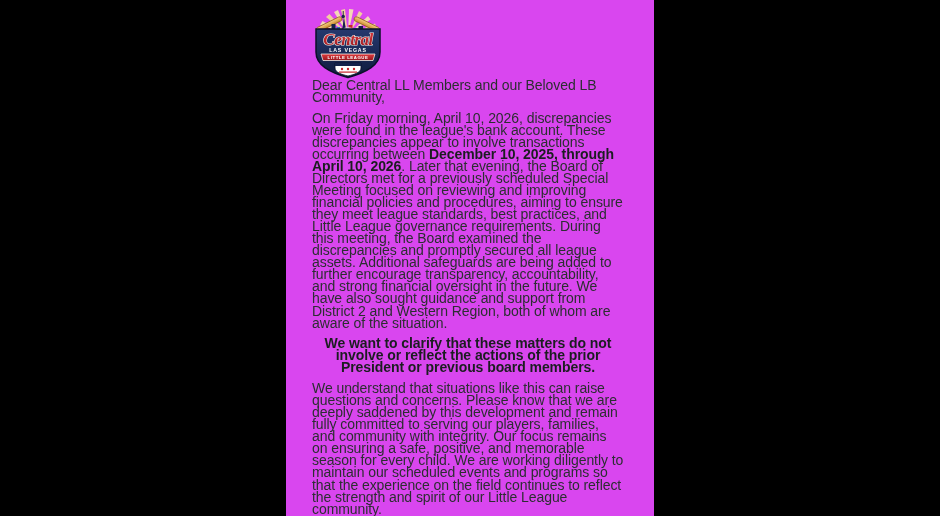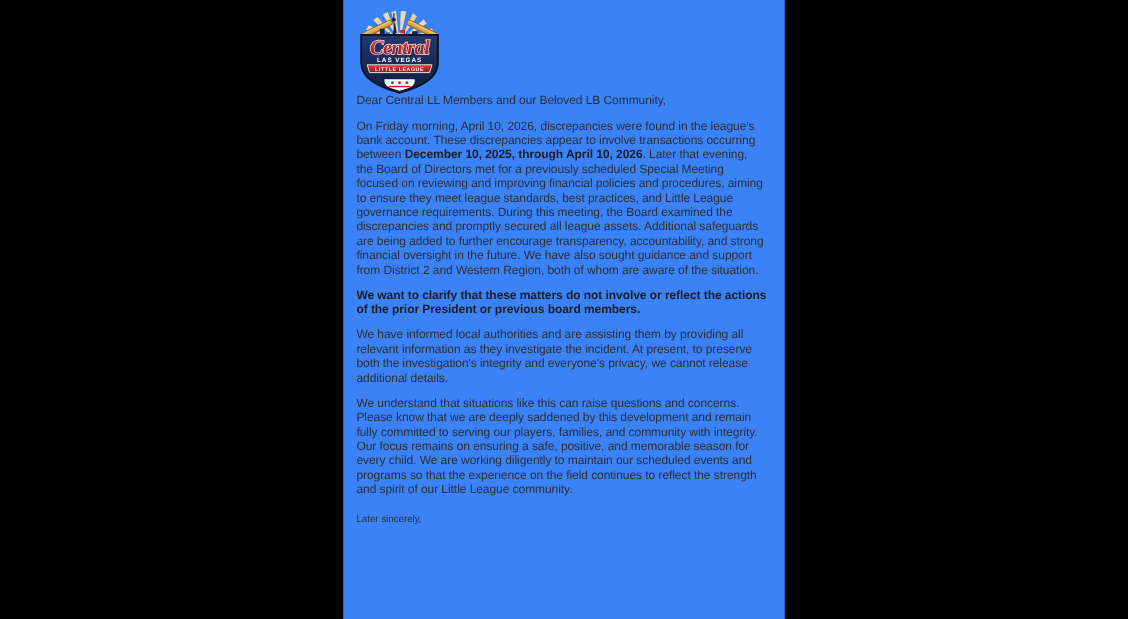--- a/index.html
+++ b/index.html
@@ -26,8 +26,8 @@
     width: 368px;
     min-width: 368px;
     height: 516px;
-    background: #3b82f6;
-    padding: 0 7px;
+    background: #d946ef;
+    padding: 0 22px;
     overflow: hidden;
     position: relative;
   }

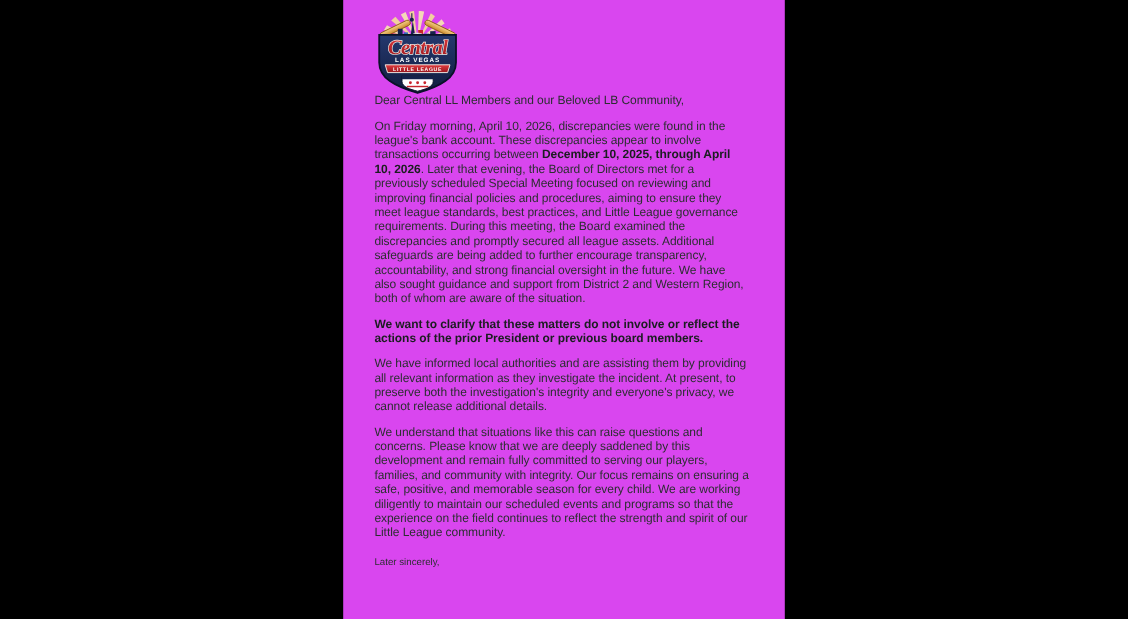--- a/index.html
+++ b/index.html
@@ -51,7 +51,7 @@
     padding-top: 3px;
   }
   .para {
-    font-size: 10px;
+    font-size: 14px;
     line-height: 12.05px;
     color: #2c2e31;
     margin: 0 0 8.7px 0;

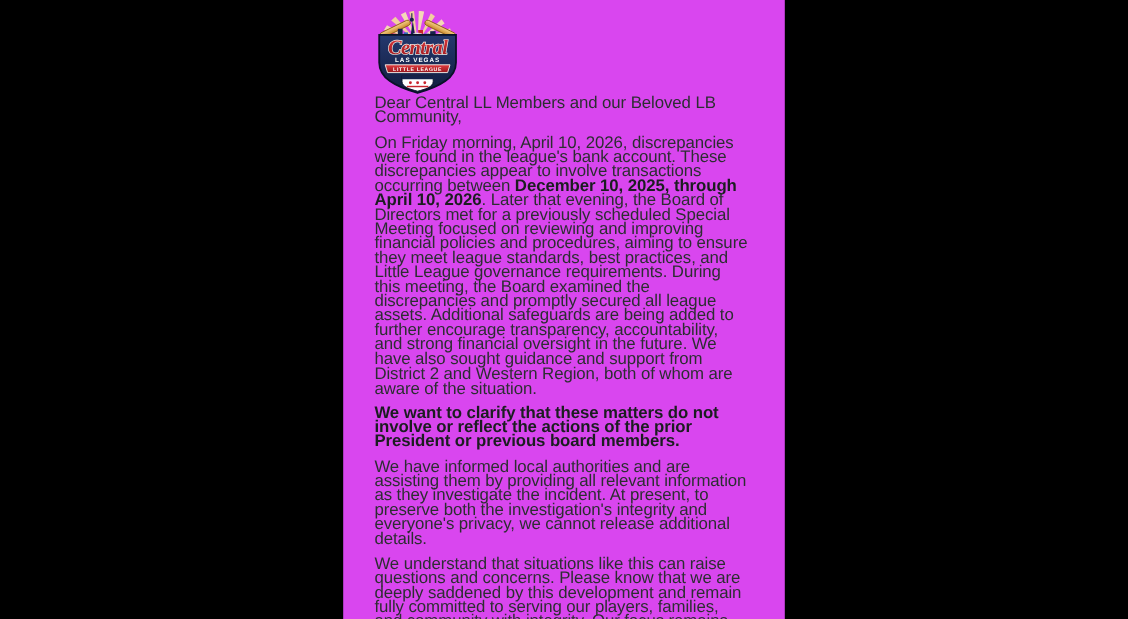--- a/index.html
+++ b/index.html
@@ -62,6 +62,7 @@
   .para.bold-para {
     font-weight: bold;
     color: #1b1d20;
+    text-align: center;
   }
   .para b { font-weight: bold; color: #1b1d20; }
   .sign-off {

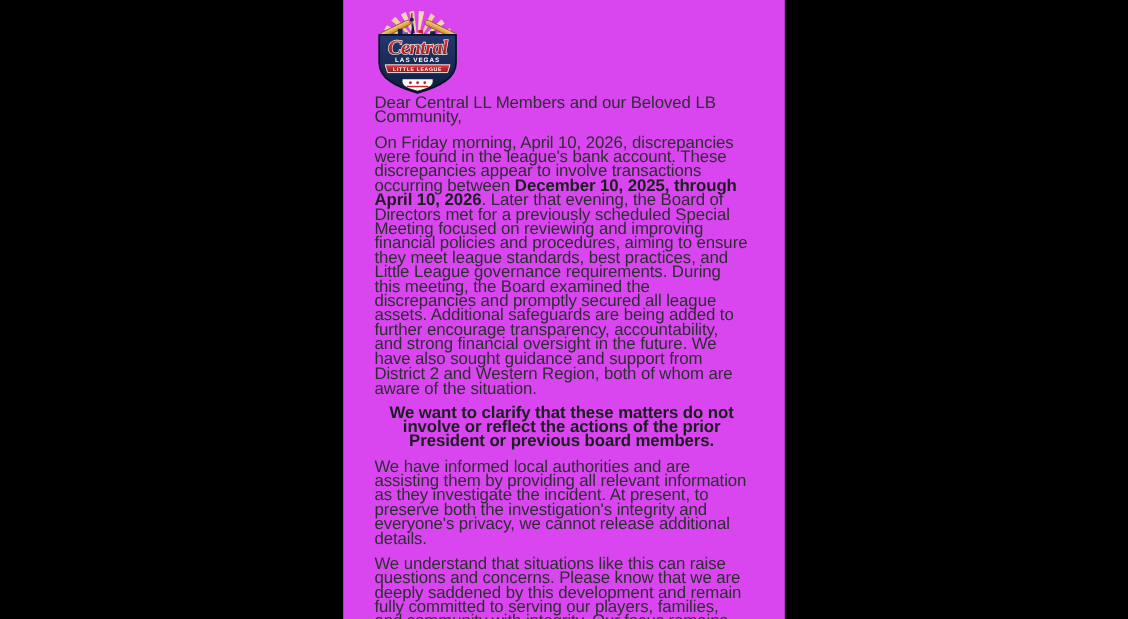--- a/index.html
+++ b/index.html
@@ -165,7 +165,6 @@
 
     <p class="para bold-para">We want to clarify that these matters do not involve or reflect the actions of the prior President or previous board members.</p>
 
-    <p class="para">We have informed local authorities and are assisting them by providing all relevant information as they investigate the incident. At present, to preserve both the investigation's integrity and everyone's privacy, we cannot release additional details.</p>
 
     <p class="para">We understand that situations like this can raise questions and concerns. Please know that we are deeply saddened by this development and remain fully committed to serving our players, families, and community with integrity. Our focus remains on ensuring a safe, positive, and memorable season for every child. We are working diligently to maintain our scheduled events and programs so that the experience on the field continues to reflect the strength and spirit of our Little League community.</p>
 

